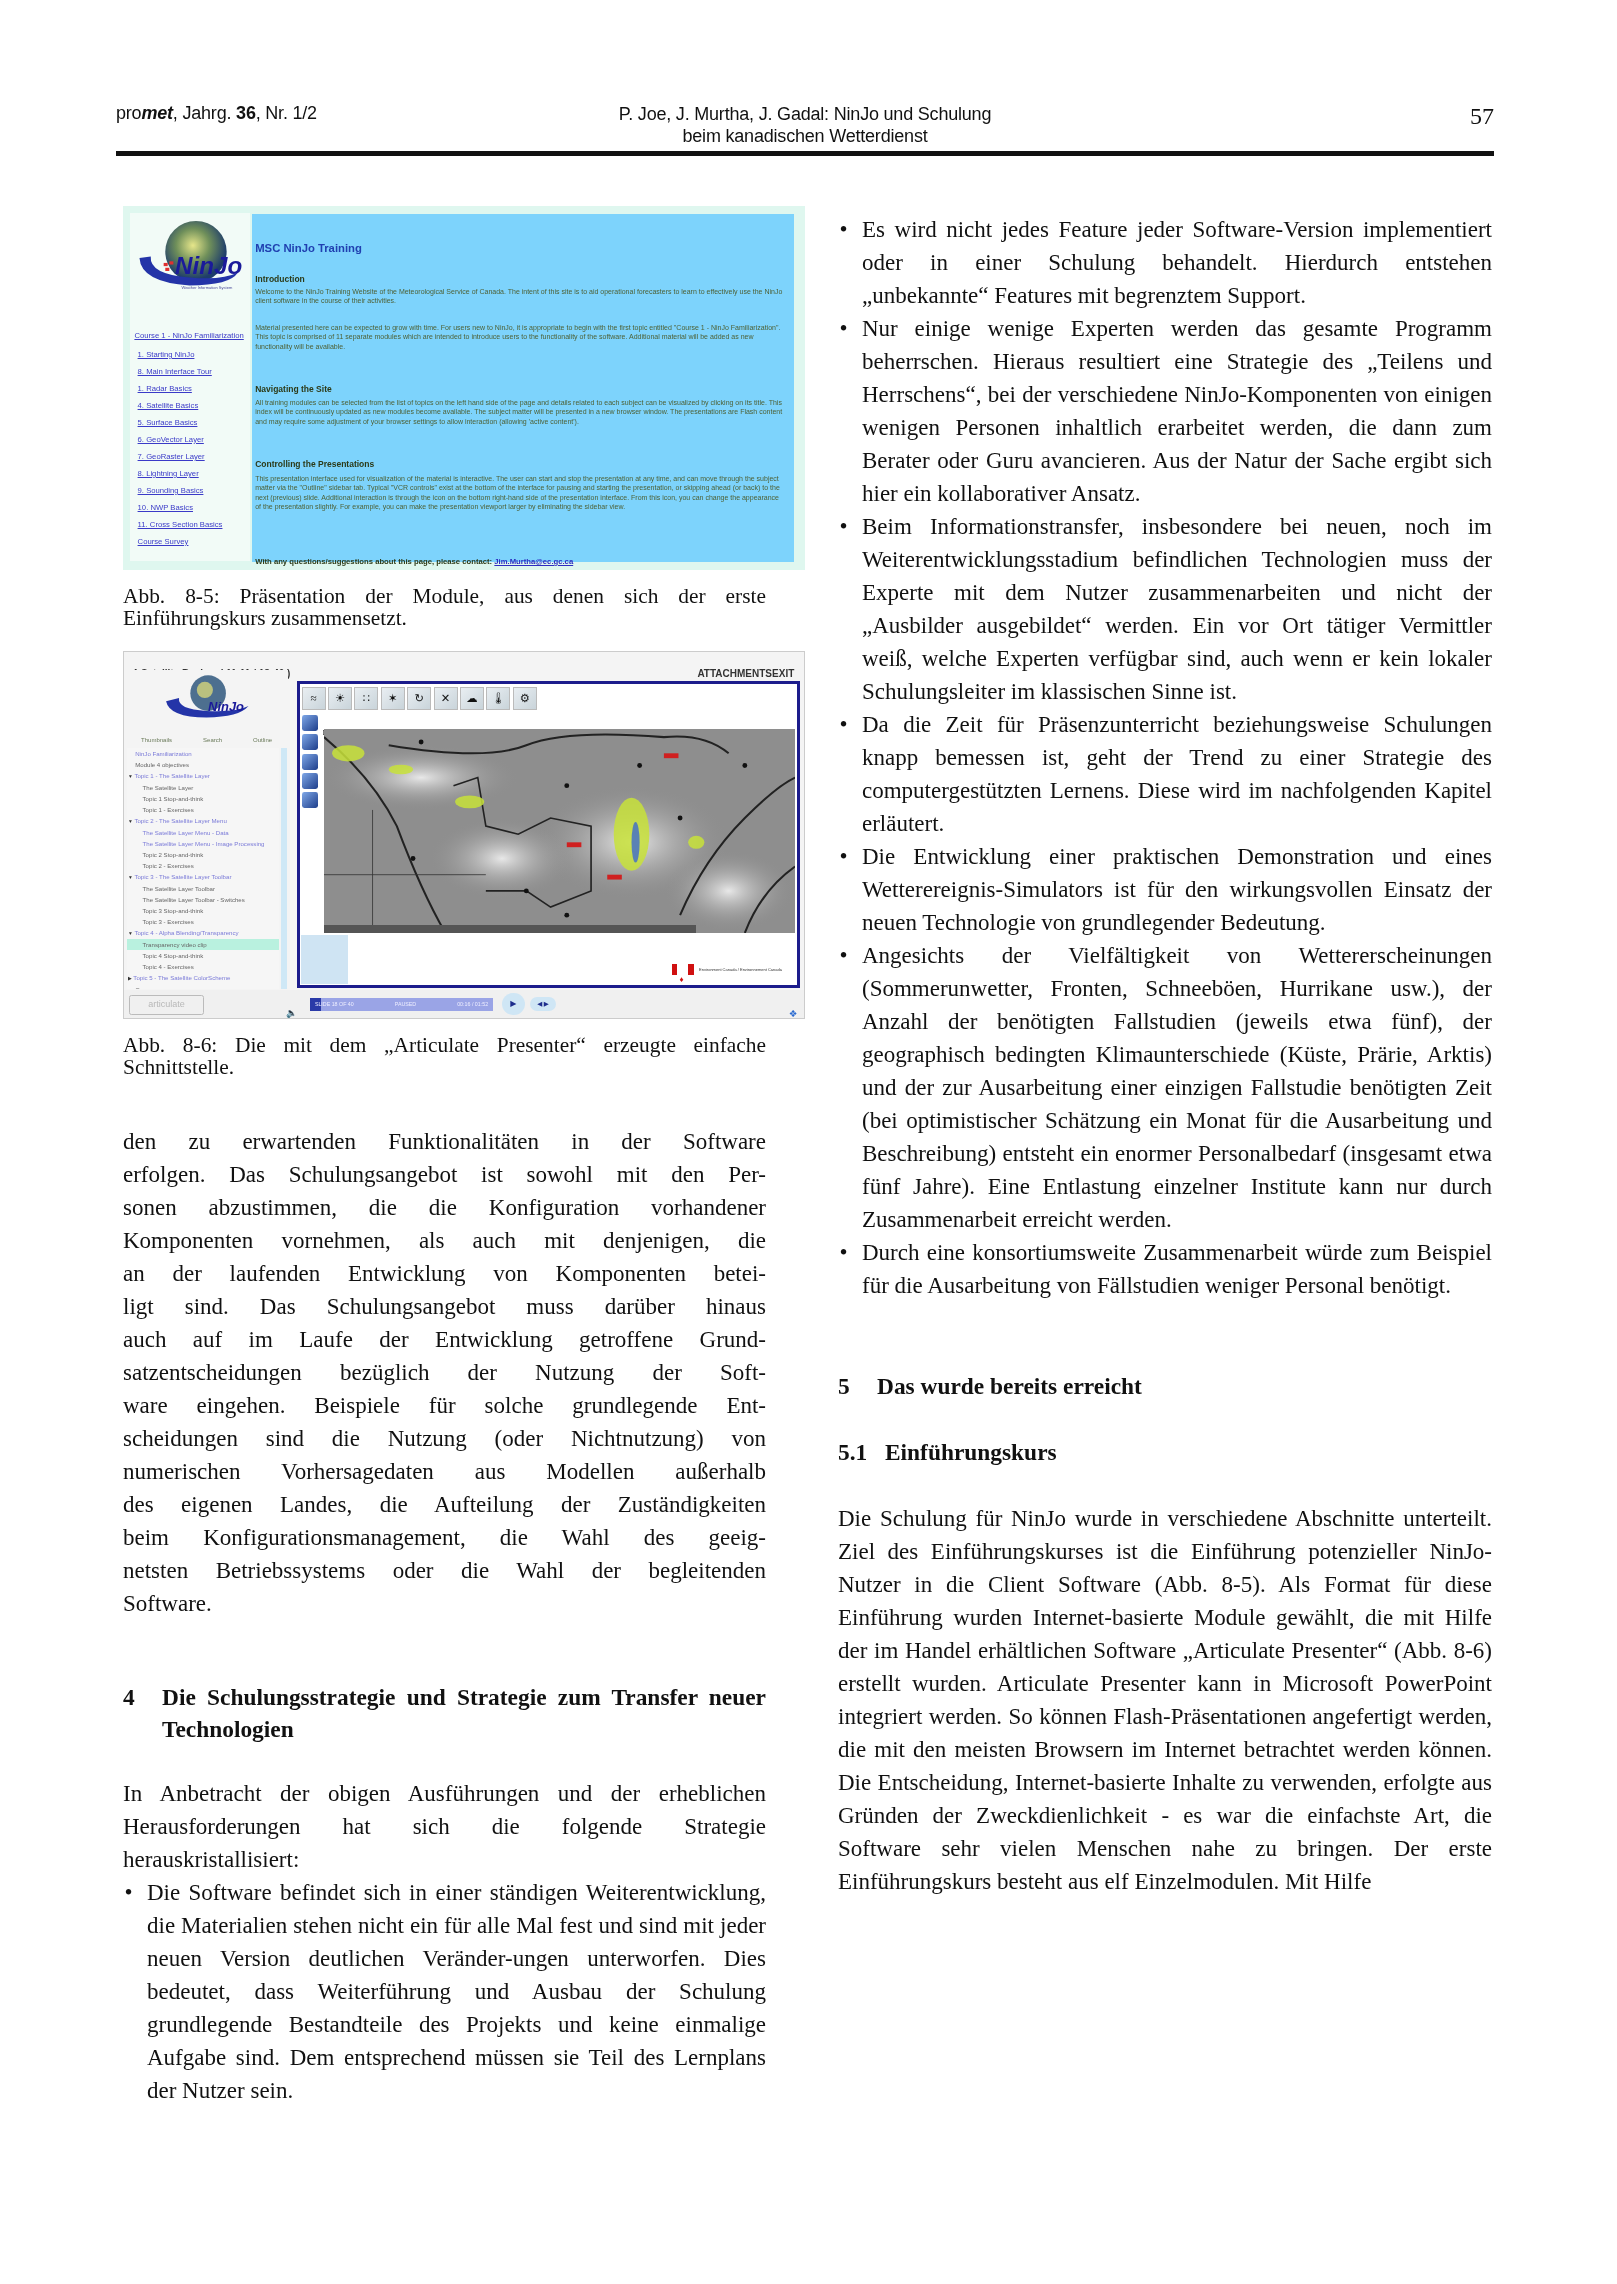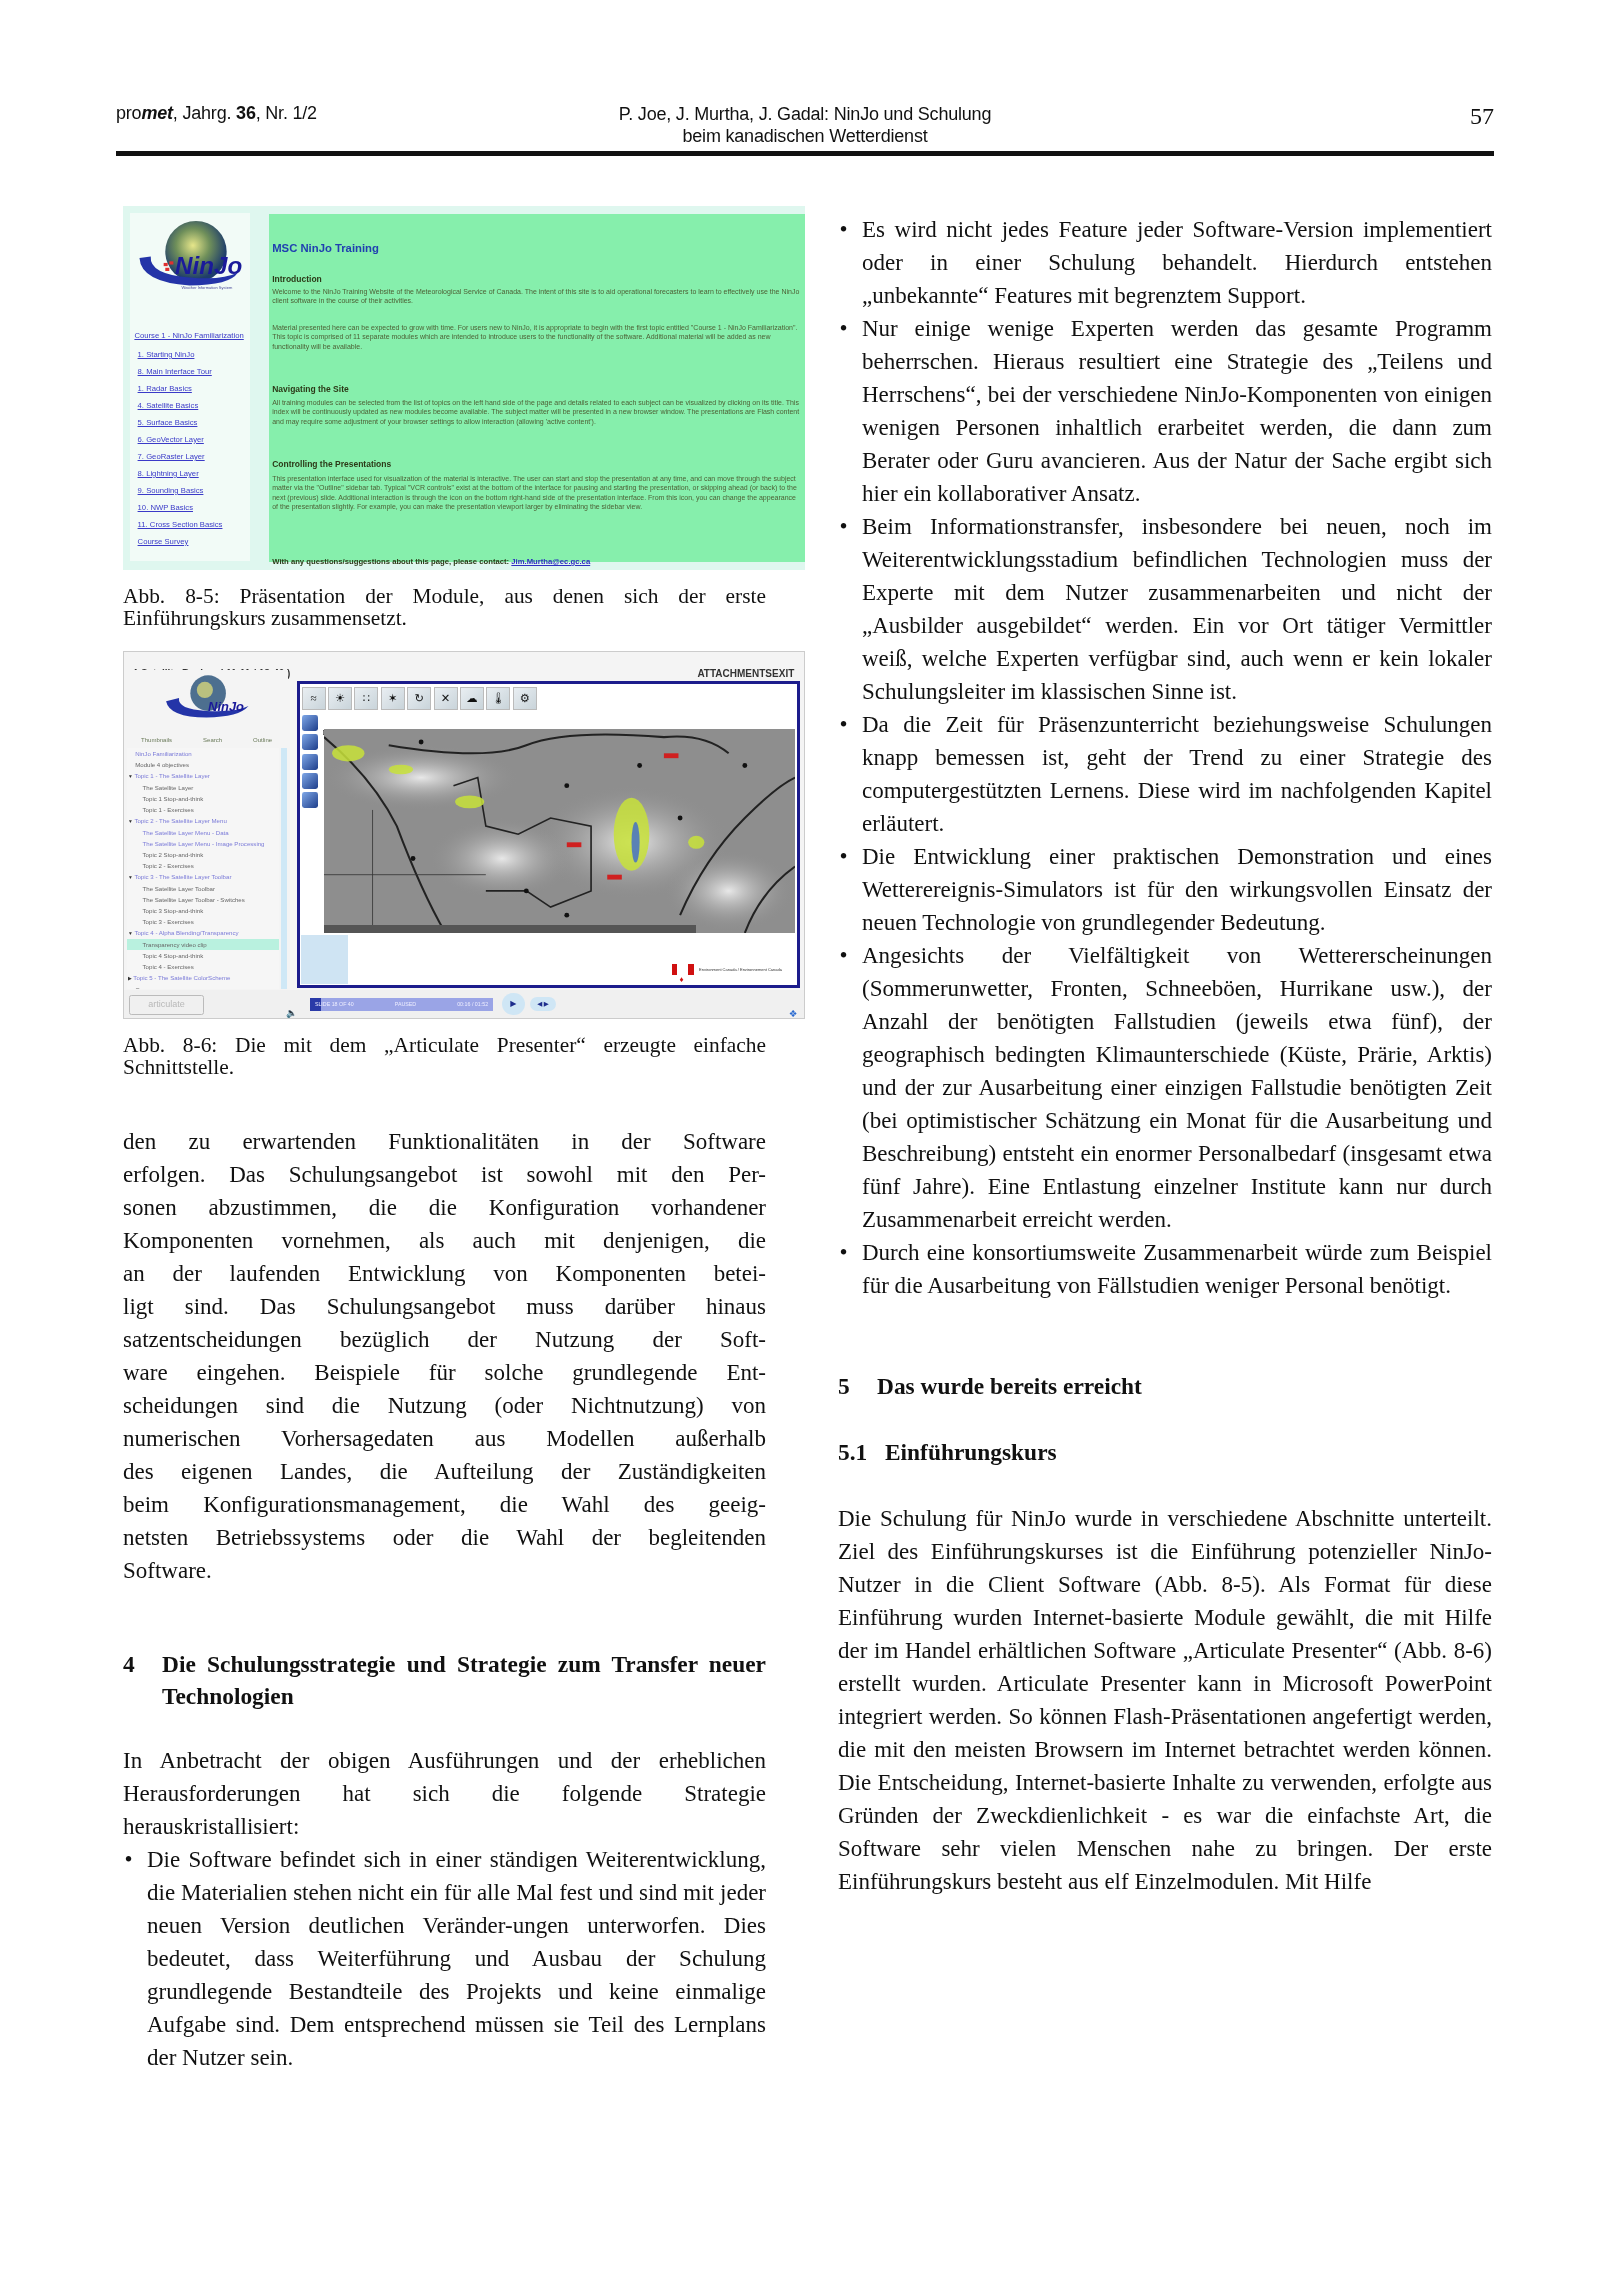--- a/index.html
+++ b/index.html
@@ -32,7 +32,7 @@
   .fig { position: relative; background: #fff; overflow: hidden; }
   .fig85 { width: 682px; height: 364px; background: #dff7ef; }
   .f85-side { position: absolute; left: 6.5px; top: 6.5px; width: 120px; height: 348px; background: #f2fbf7; }
-  .f85-main { position: absolute; left: 146px; top: 8px; width: 542px; height: 348px; background: #86efac; font-family: "Liberation Sans", sans-serif; color: #3b4a2a; }
+  .f85-main { position: absolute; left: 129px; top: 8px; width: 542px; height: 348px; background: #7dd3fc; font-family: "Liberation Sans", sans-serif; color: #3b4a2a; }
   .f85-logo { position: absolute; left: 3.2px; top: 3.2px; width: 113px; height: 89px; }
   .f85-links { position: absolute; left: 4.9px; top: 118px; font-family: "Liberation Sans", sans-serif; font-size: 7.7px; line-height: 17px; color: #3a3ac8; }
   .f85-links div { text-decoration: underline; white-space: nowrap; }

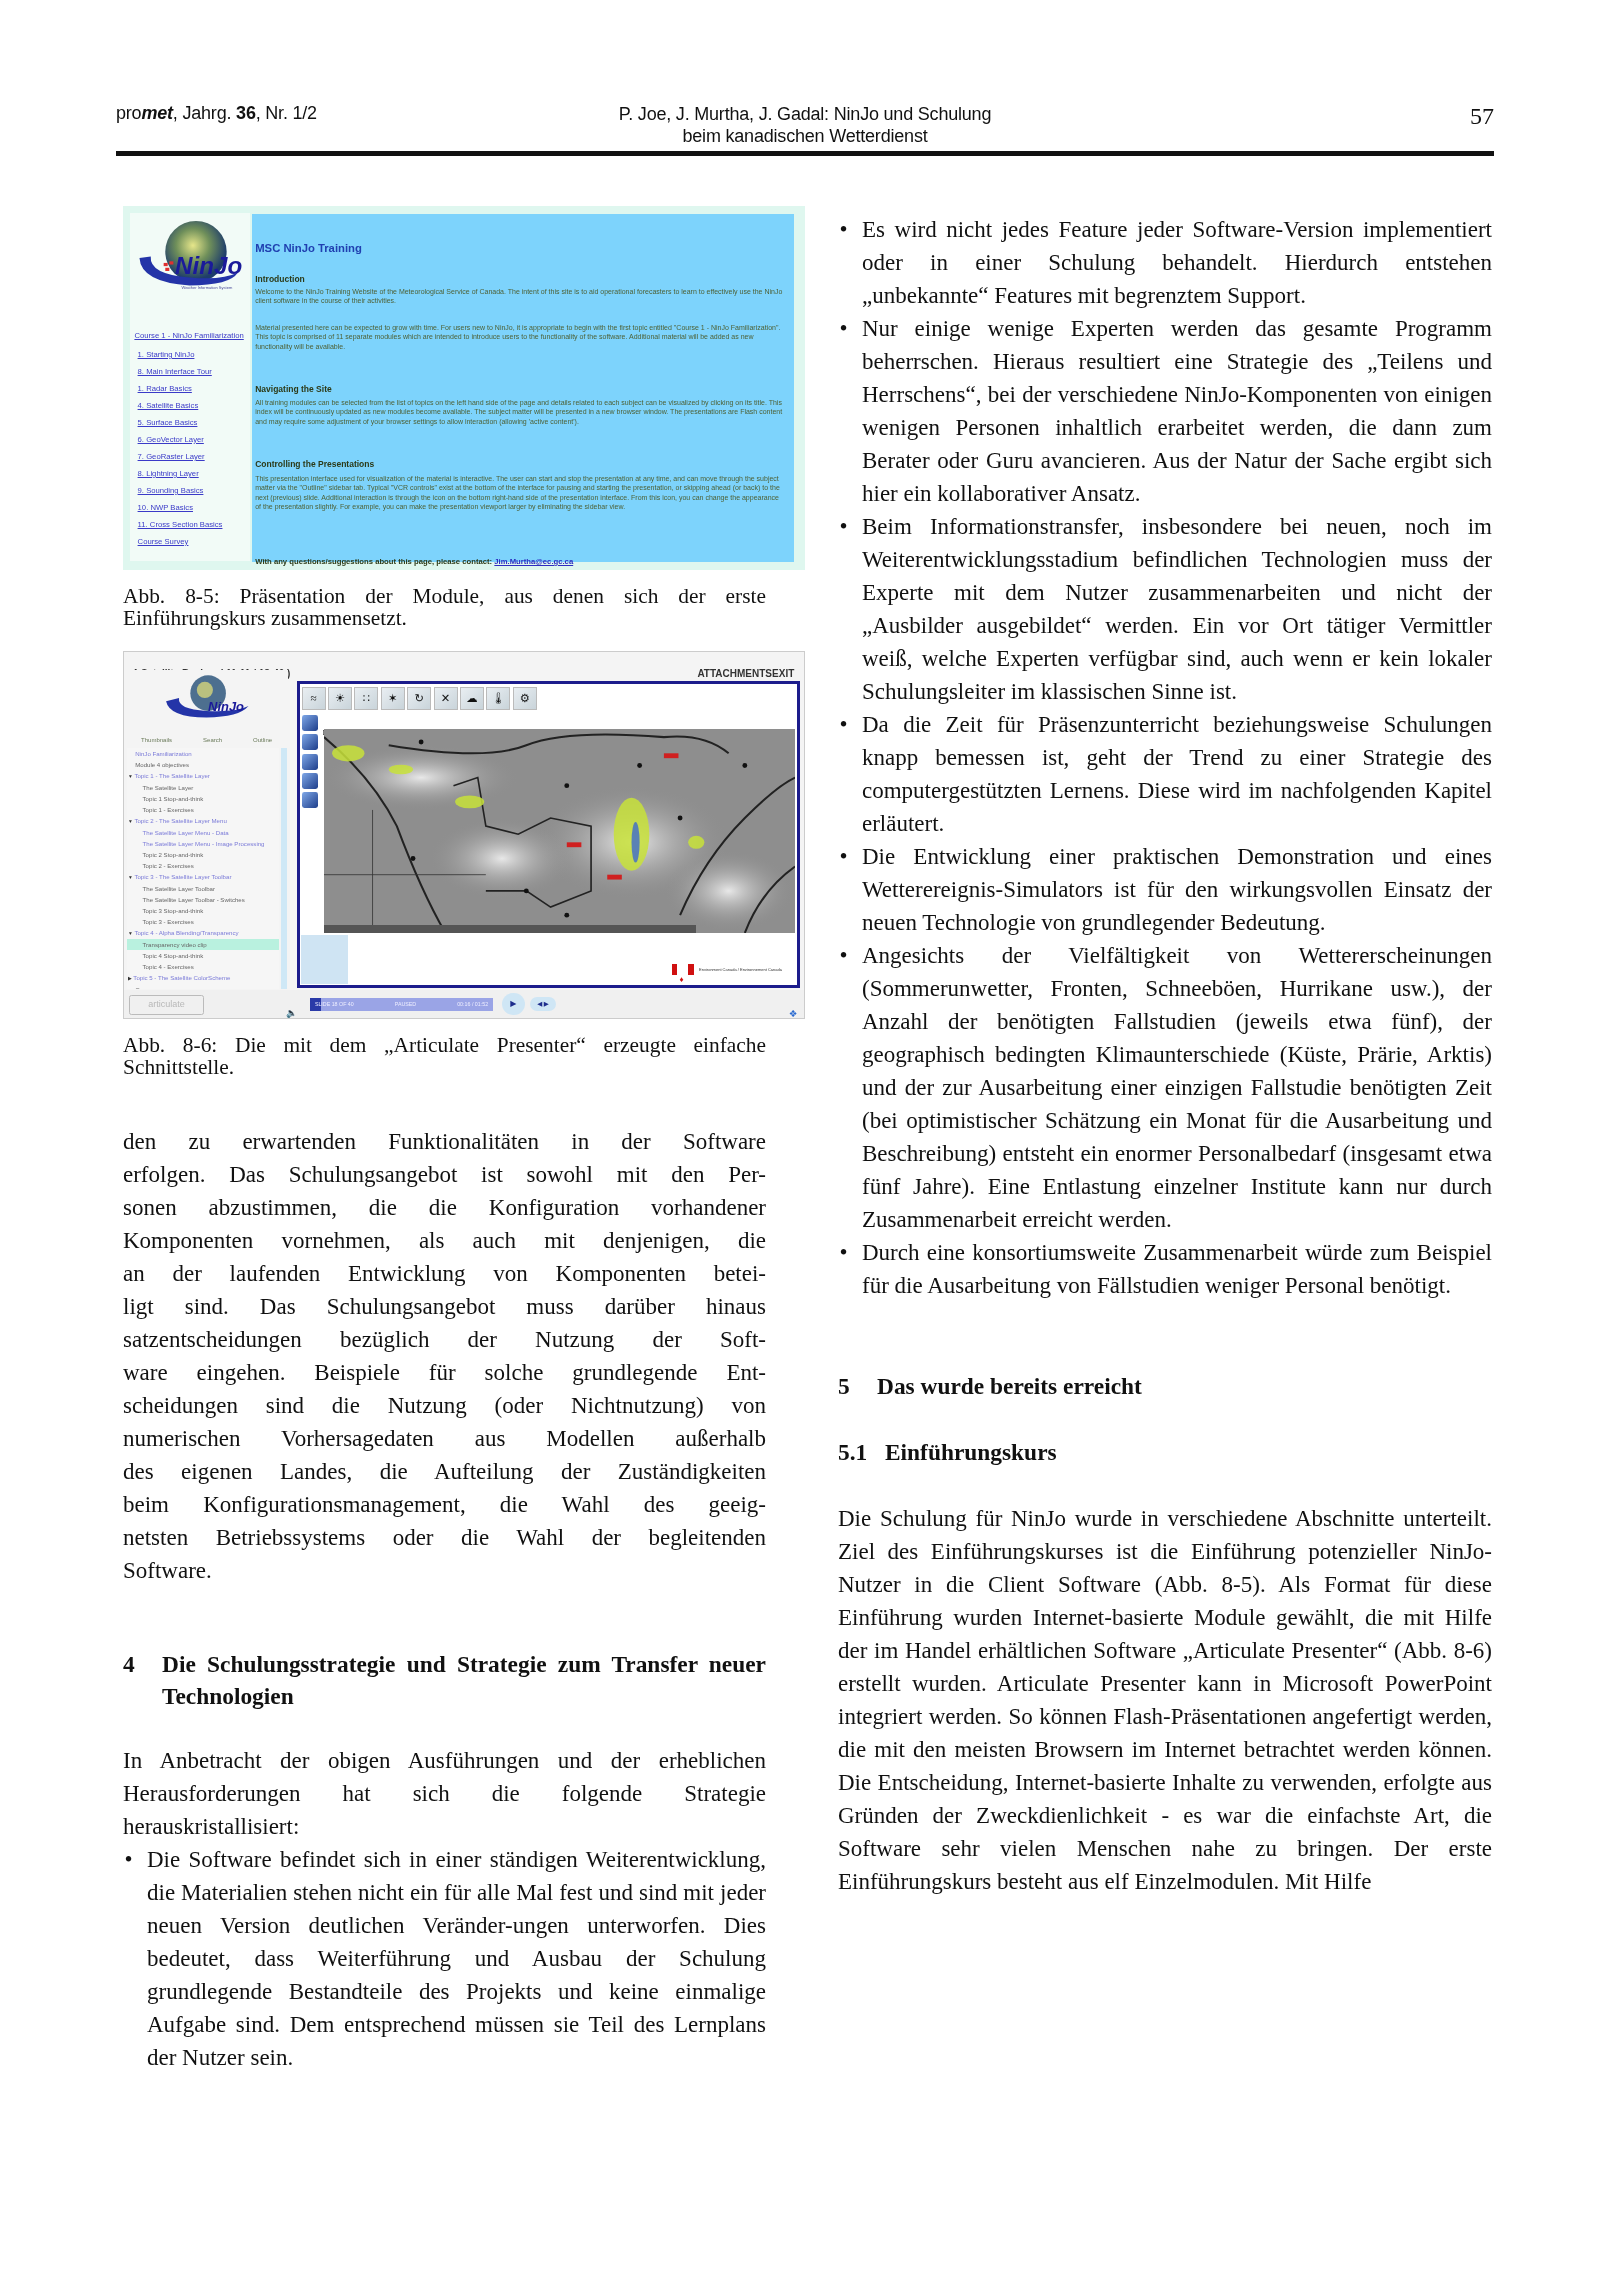--- a/index.html
+++ b/index.html
@@ -293,6 +293,7 @@
       <div style="text-align: justify; text-align-last: justify;">Komponenten vornehmen, als auch mit denjenigen, die</div>
       <div style="text-align: justify; text-align-last: justify;">an der laufenden Entwicklung von Komponenten betei-</div>
       <div style="text-align: justify; text-align-last: justify;">ligt sind. Das Schulungsangebot muss darüber hinaus</div>
+      <div style="text-align: justify; text-align-last: justify;">auch auf im Laufe der Entwicklung getroffene Grund-</div>
       <div style="text-align: justify; text-align-last: justify;">satzentscheidungen bezüglich der Nutzung der Soft-</div>
       <div style="text-align: justify; text-align-last: justify;">ware eingehen. Beispiele für solche grundlegende Ent-</div>
       <div style="text-align: justify; text-align-last: justify;">scheidungen sind die Nutzung (oder Nichtnutzung) von</div>

